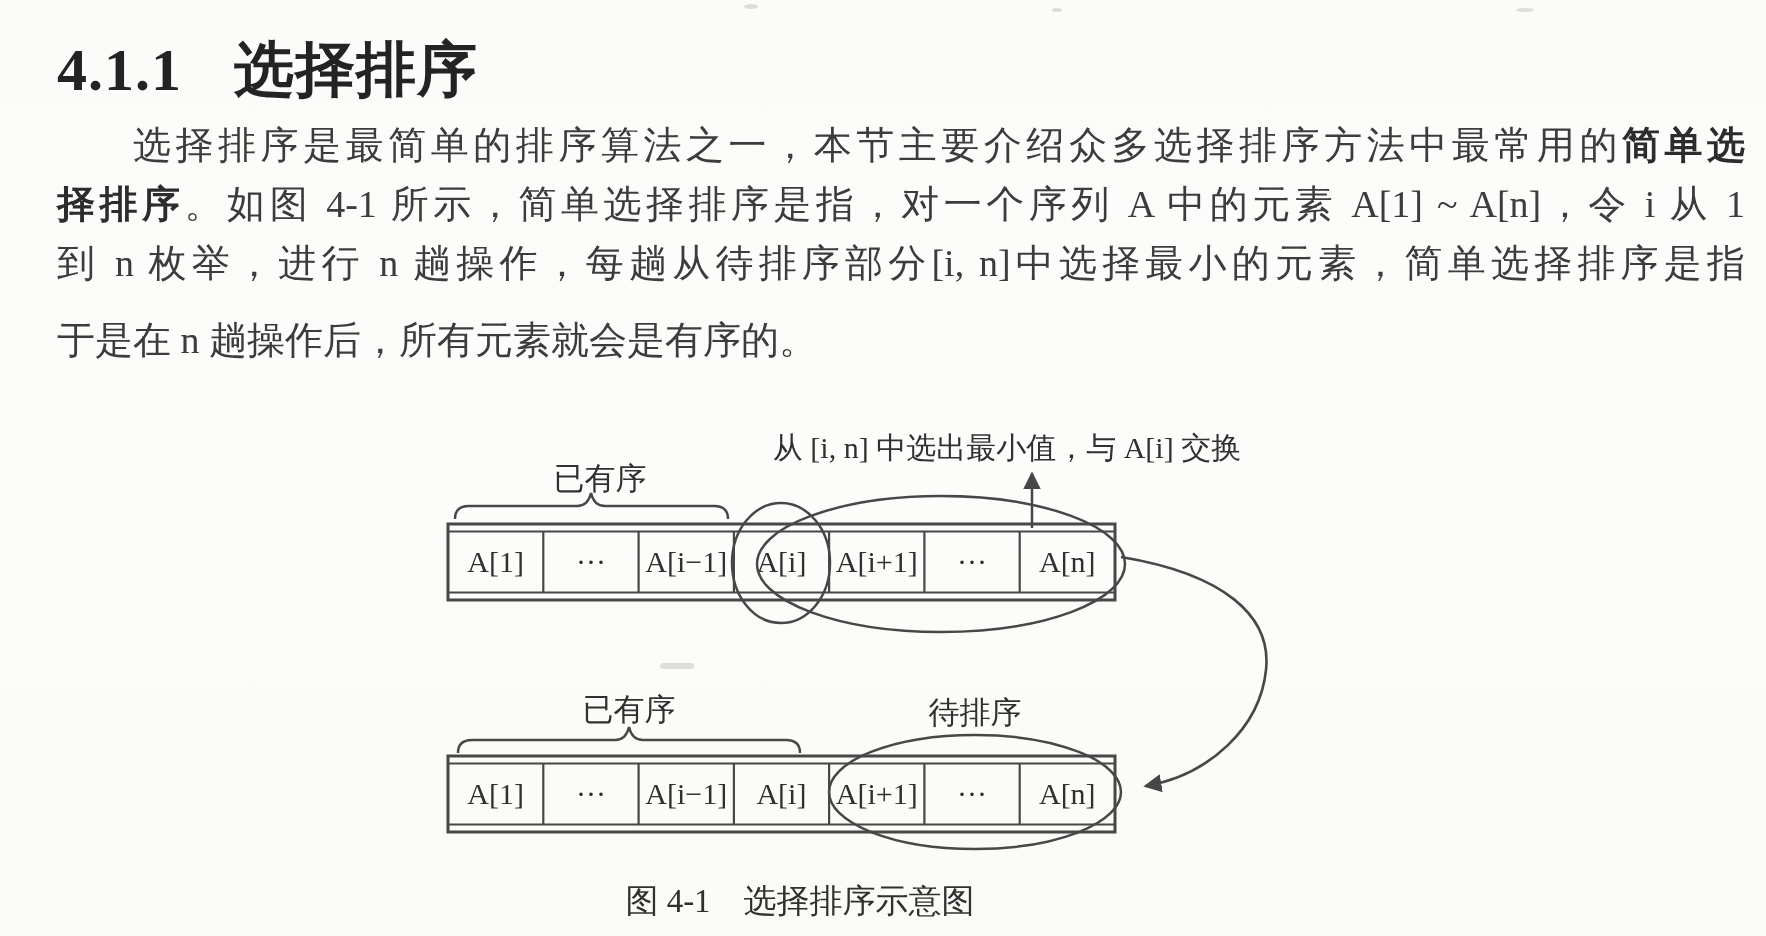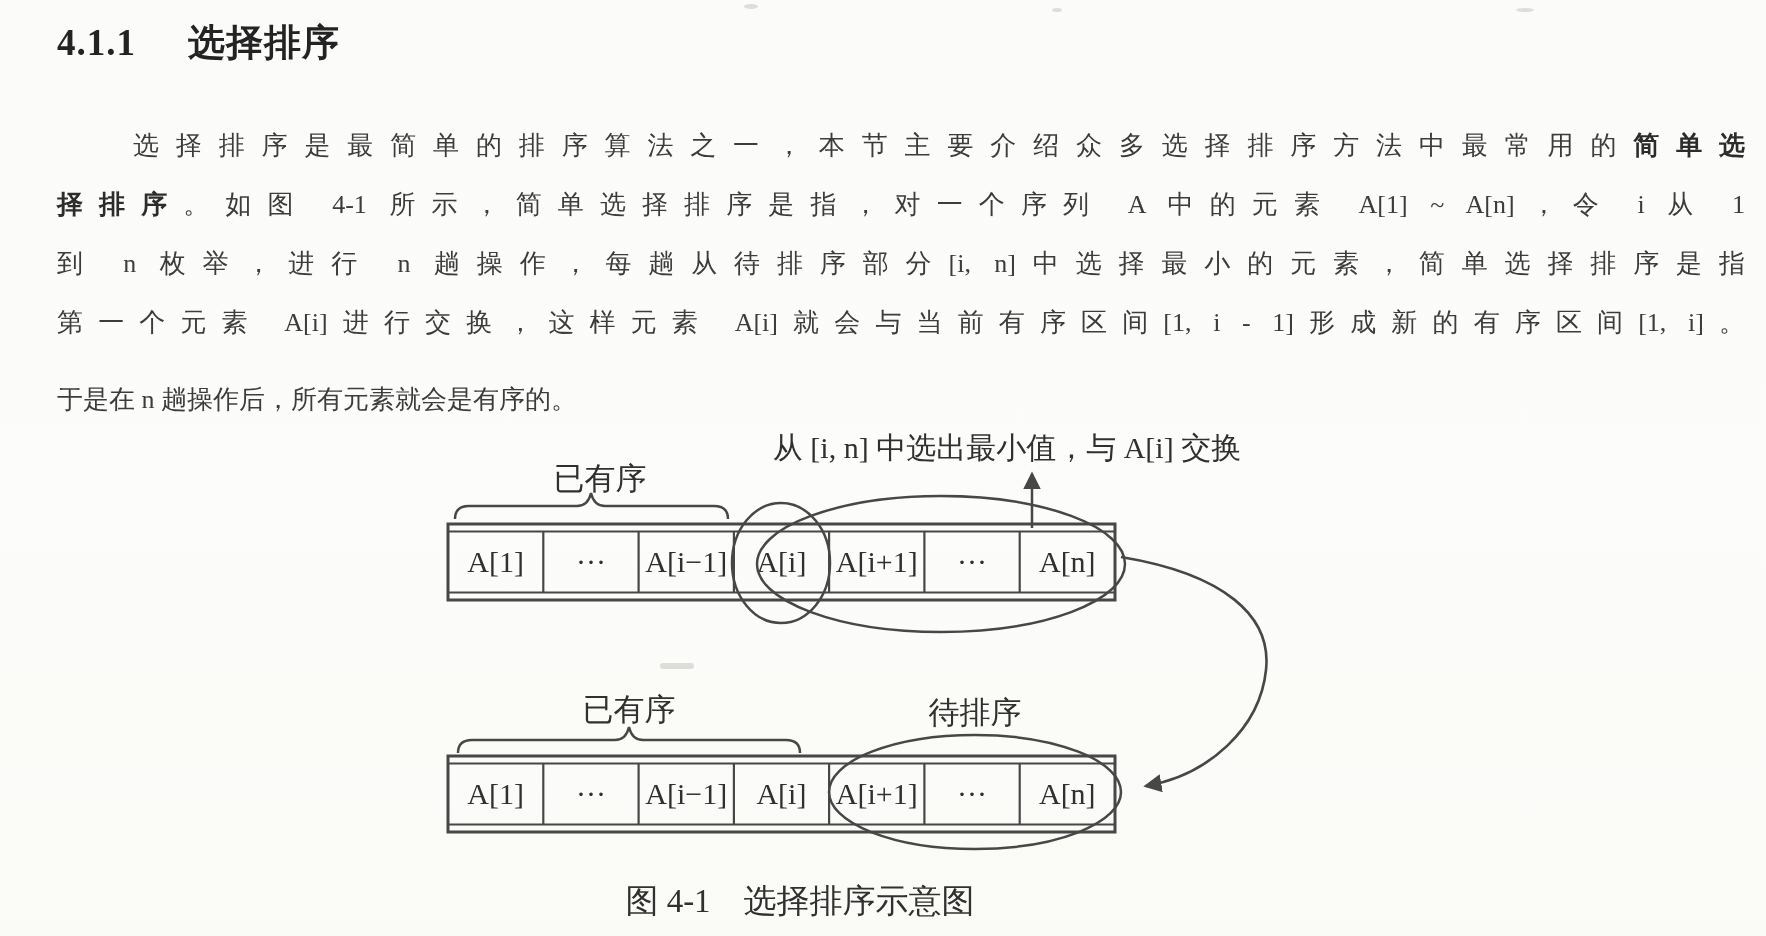--- a/index.html
+++ b/index.html
@@ -14,8 +14,8 @@
     color:#3a3a3a;
   }
   .heading{
-    position:absolute;left:57px;top:18px;
-    font-size:37px;font-weight:bold;color:#232323;
+    position:absolute;left:57px;top:30px;
+    font-size:60px;font-weight:bold;color:#232323;
     letter-spacing:1px;white-space:nowrap;
   }
   .heading .num{margin-right:52px;}

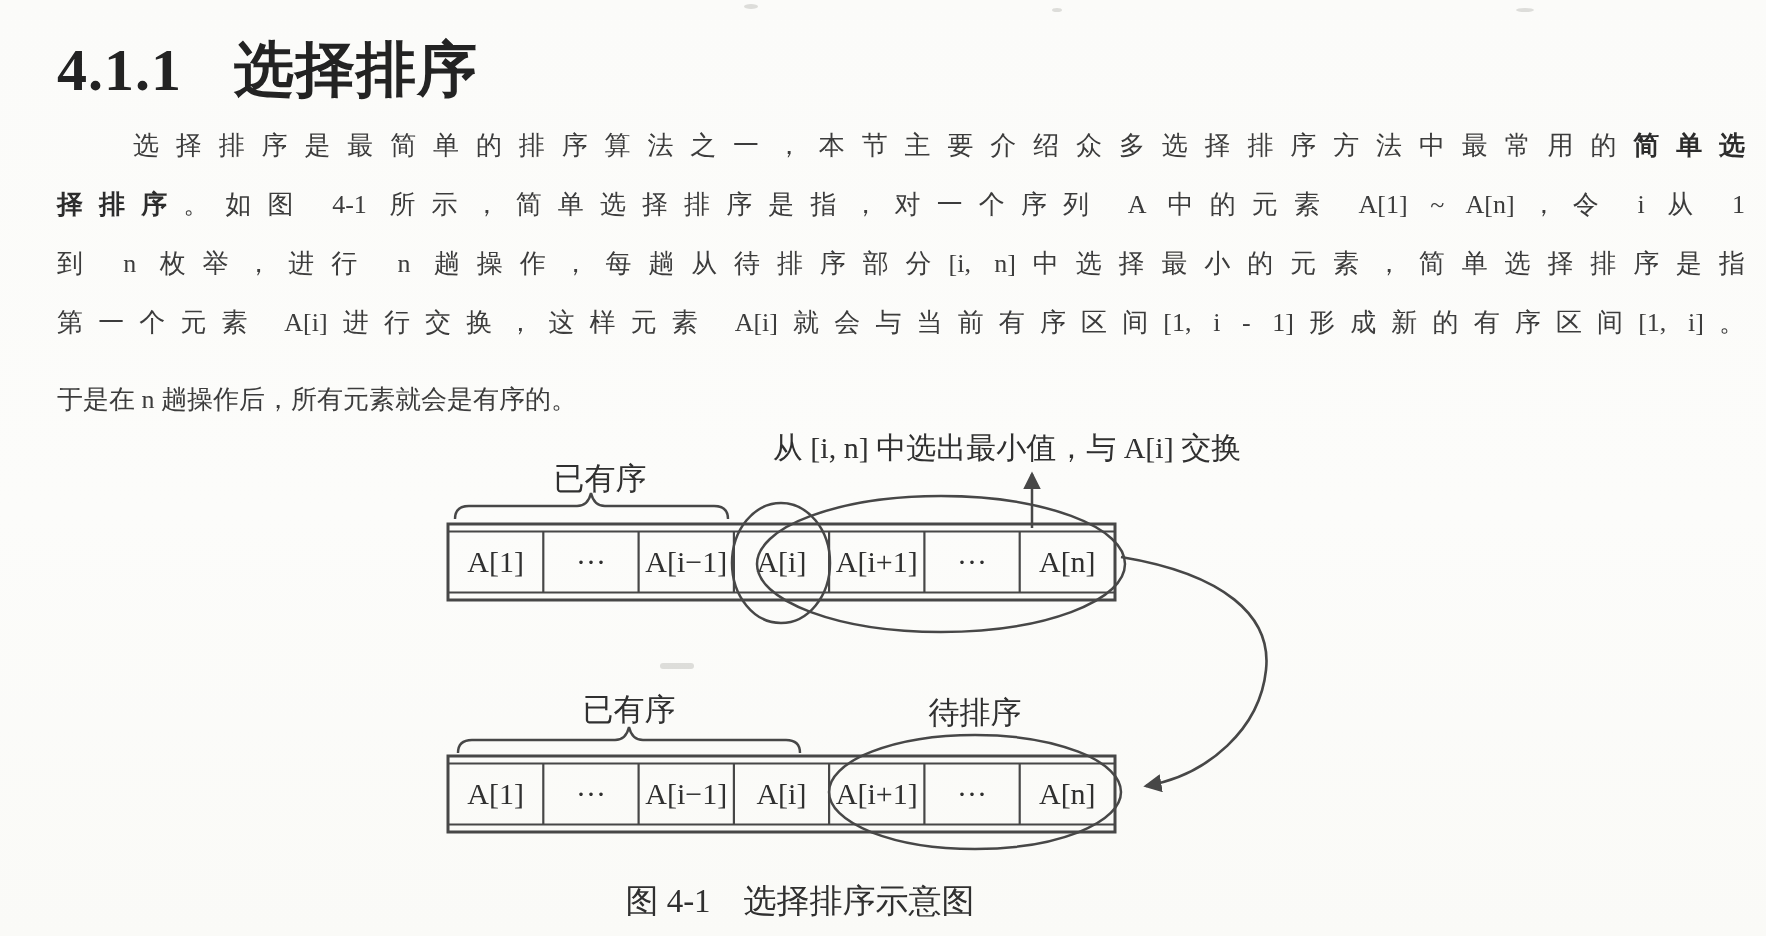--- a/index.html
+++ b/index.html
@@ -21,7 +21,7 @@
   .heading .num{margin-right:52px;}
   .para{
     position:absolute;left:57px;top:116px;width:1688px;
-    font-size:26px;color:#3c3c3c;
+    font-size:38px;color:#3c3c3c;
   }
   .pline{
     height:59px;line-height:59px;

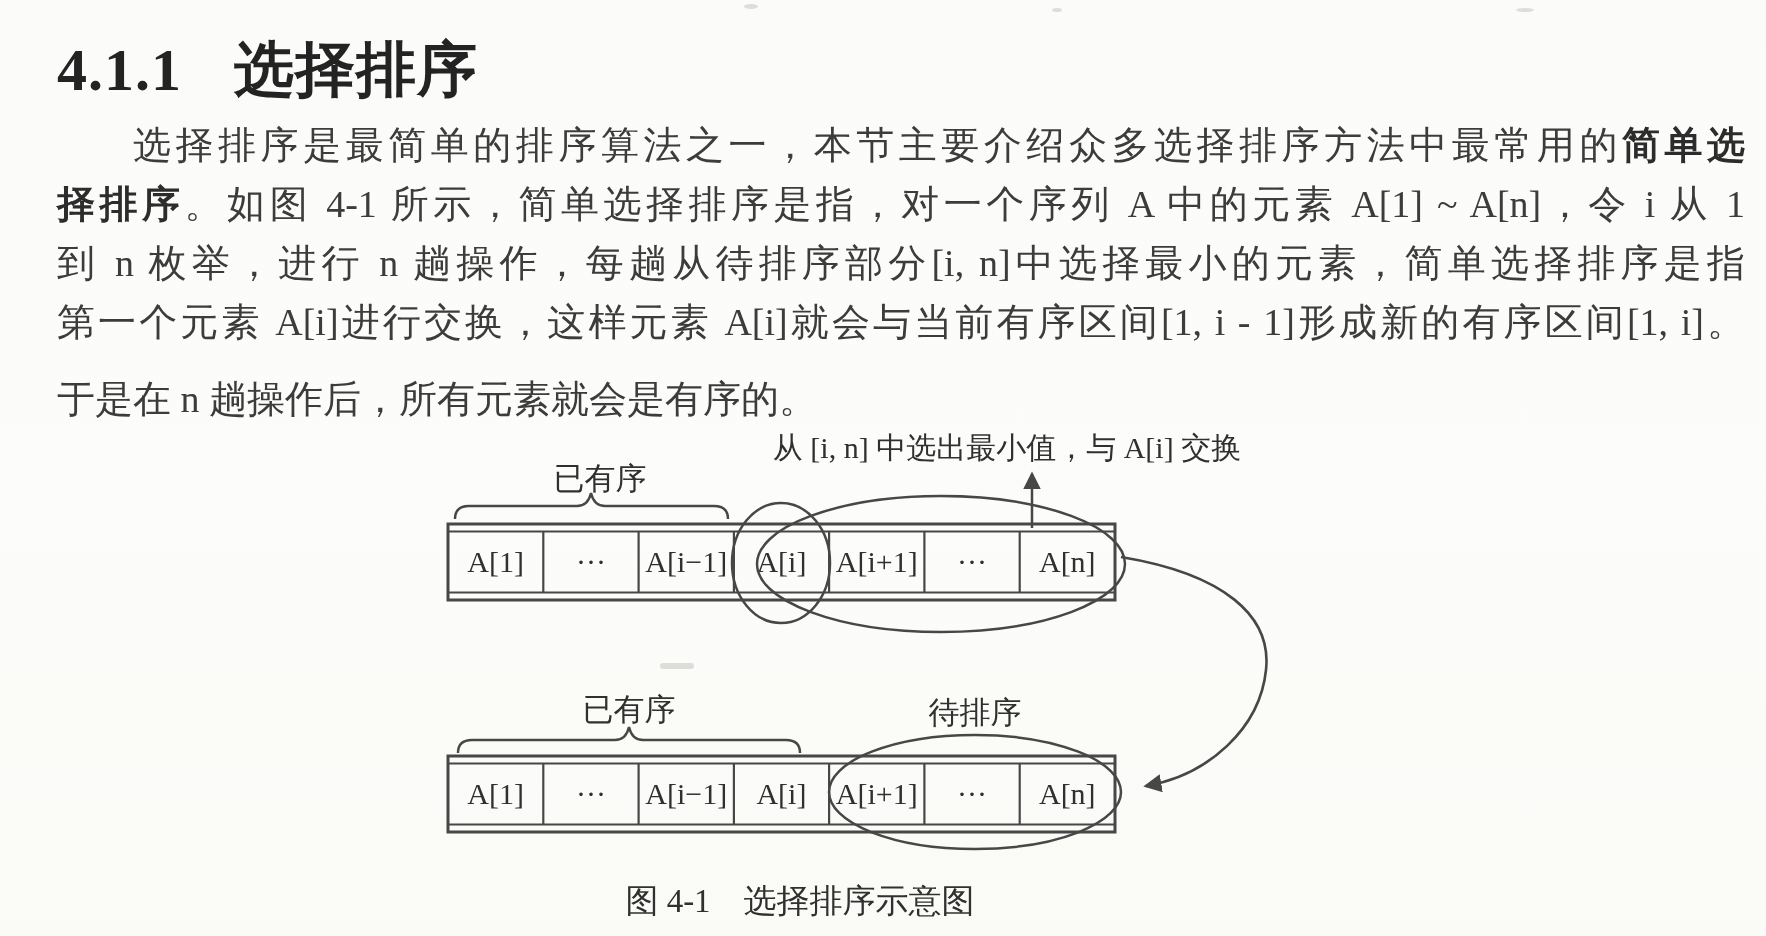--- a/index.html
+++ b/index.html
@@ -55,7 +55,6 @@
     <div class="pline first"><span>选择排序是最简单的排序算法之一，本节主要介绍众多选择排序方法中最常用的</span><b>简单选</b></div>
     <div class="pline"><b>择排序</b><span>。如图 4-1 所示，简单选择排序是指，对一个序列 A 中的元素 A[1] ~ A[n]，令 i 从 1</span></div>
     <div class="pline">到 n 枚举，进行 n 趟操作，每趟从待排序部分[i, n]中选择最小的元素，简单选择排序是指</div>
-    <div class="pline">第一个元素 A[i]进行交换，这样元素 A[i]就会与当前有序区间[1, i - 1]形成新的有序区间[1, i]。</div>
     <div class="pline last">于是在 n 趟操作后，所有元素就会是有序的。</div>
   </div>
 

